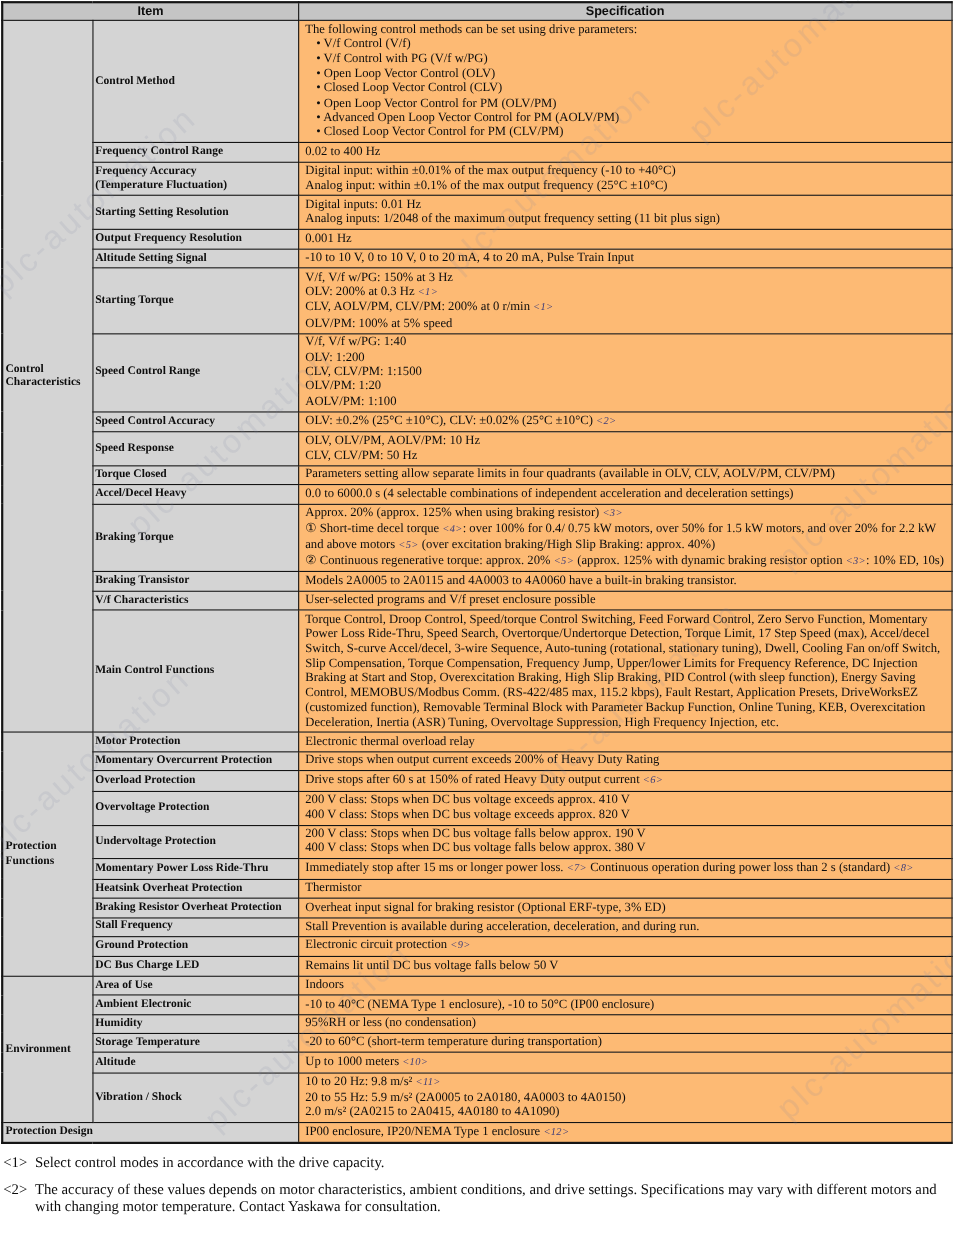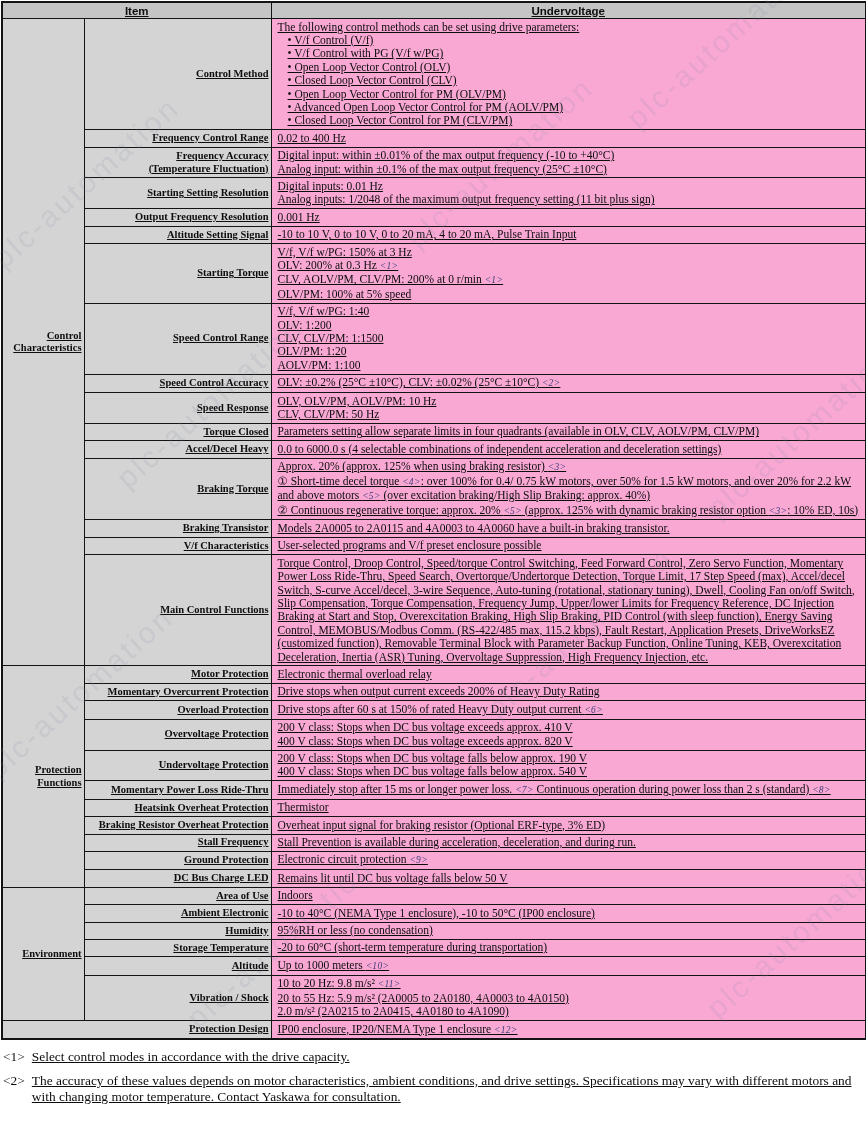--- a/index.html
+++ b/index.html
@@ -17,7 +17,6 @@
     border-collapse:collapse;table-layout:fixed;
     width:864px;margin:1px 16px 0 1px;
     border:2px solid var(--border,#111);
-    text-decoration:underline;
   }
   .spec-table th,.spec-table td{border:1px solid var(--border,#111);}
   .spec-table thead th{

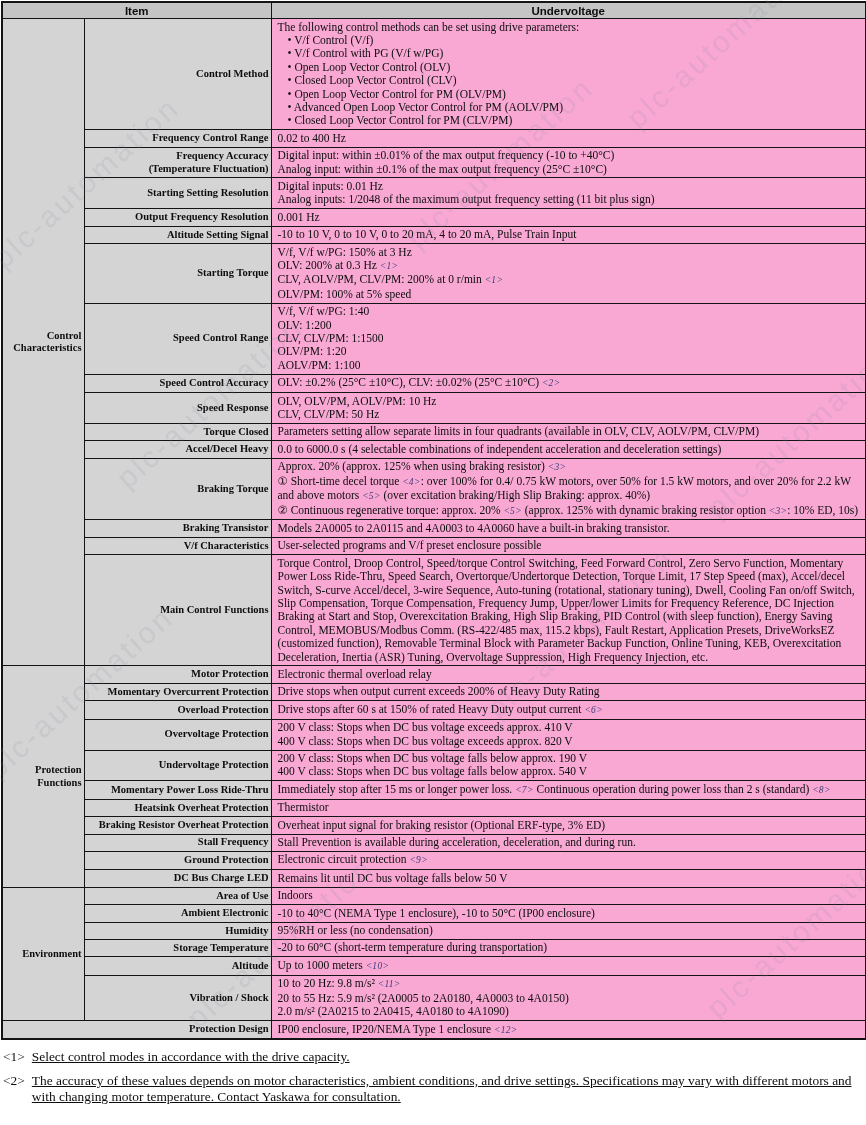--- a/index.html
+++ b/index.html
@@ -72,7 +72,7 @@
   <thead>
     <tr>
       <th colspan="2">Item</th>
-      <th>Undervoltage</th>
+      <th>Specification</th>
     </tr>
   </thead>
   <tbody>

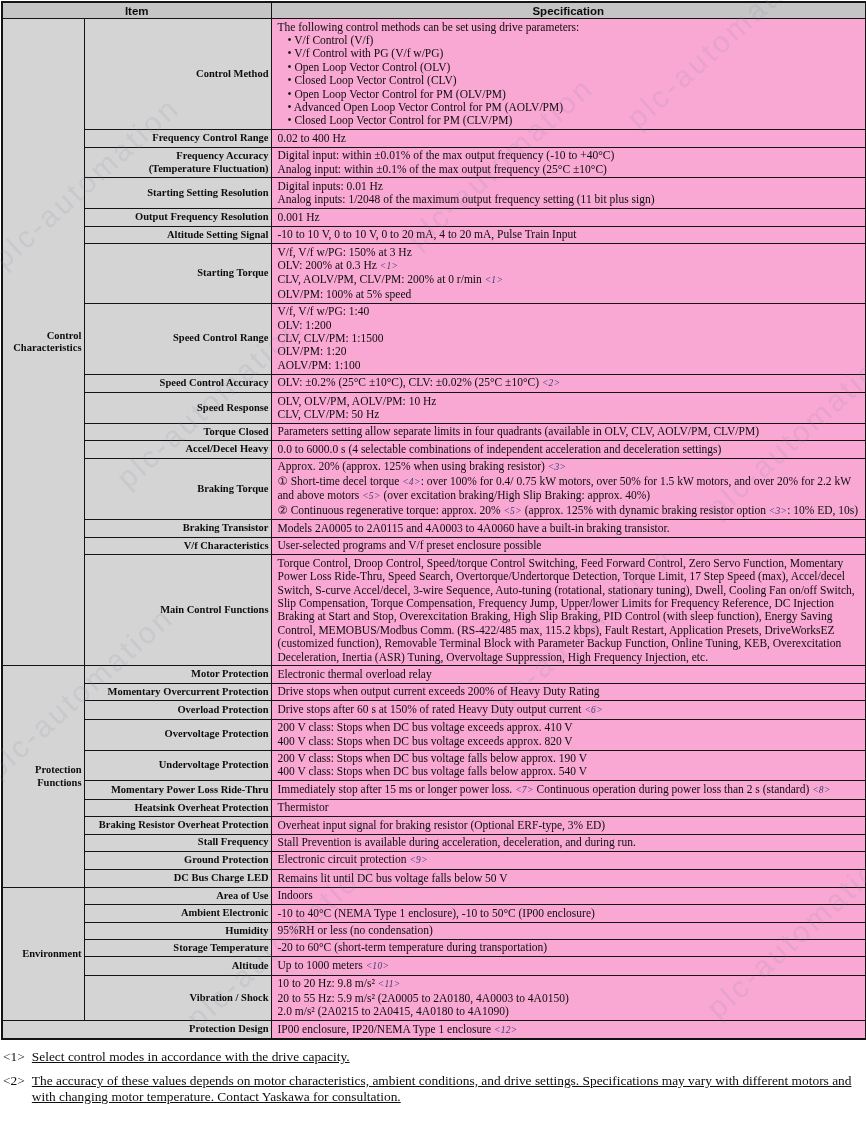--- a/index.html
+++ b/index.html
@@ -32,7 +32,7 @@
     padding:1px 2px;
   }
   td.spec{
-    background:#f9a8d4;vertical-align:middle;
+    background:#fdba74;vertical-align:middle;
     font-size:11.5px;line-height:13.4px;
     padding:1.5px 5px 1.5px 6px;
   }

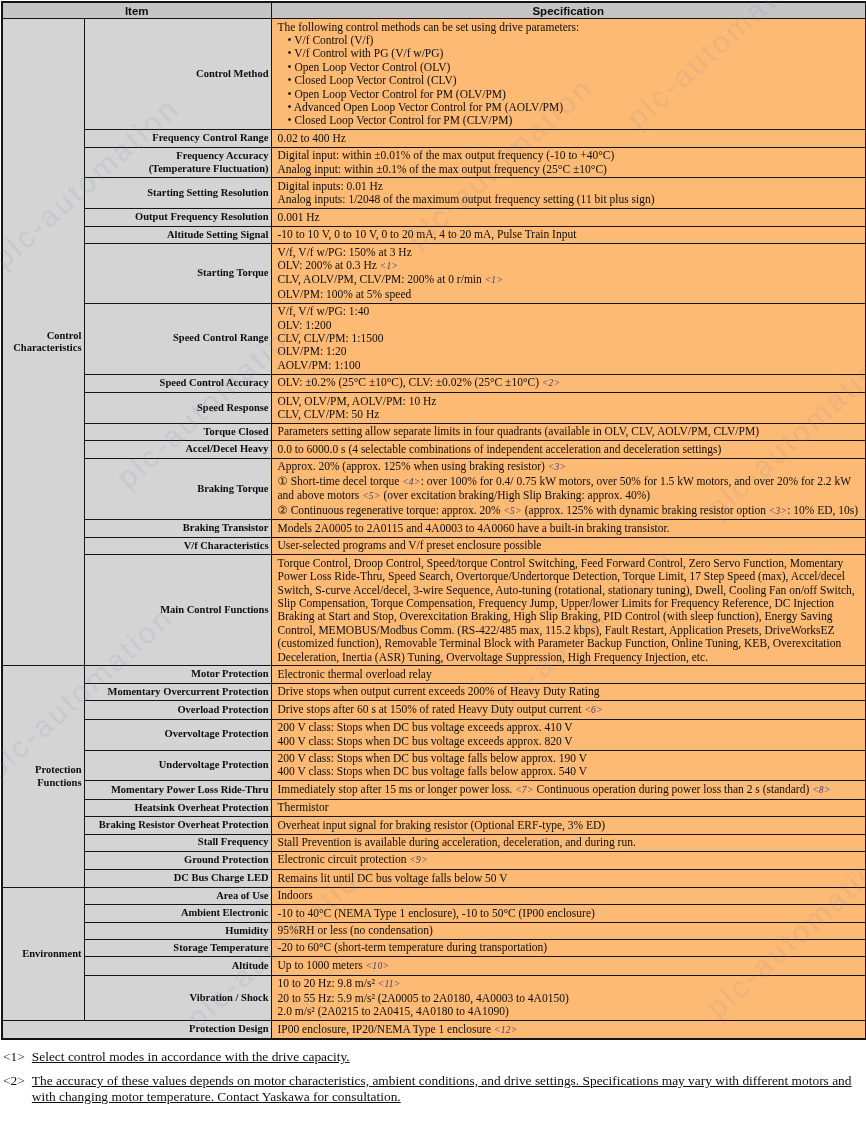--- a/index.html
+++ b/index.html
@@ -27,7 +27,7 @@
   }
   td.group,td.item{
     background:var(--item-bg,#d4d4d4);
-    font-weight:bold;text-align:right;vertical-align:middle;
+    font-weight:bold;text-align:left;vertical-align:middle;
     font-size:10.5px;line-height:12.5px;white-space:pre-line;
     padding:1px 2px;
   }

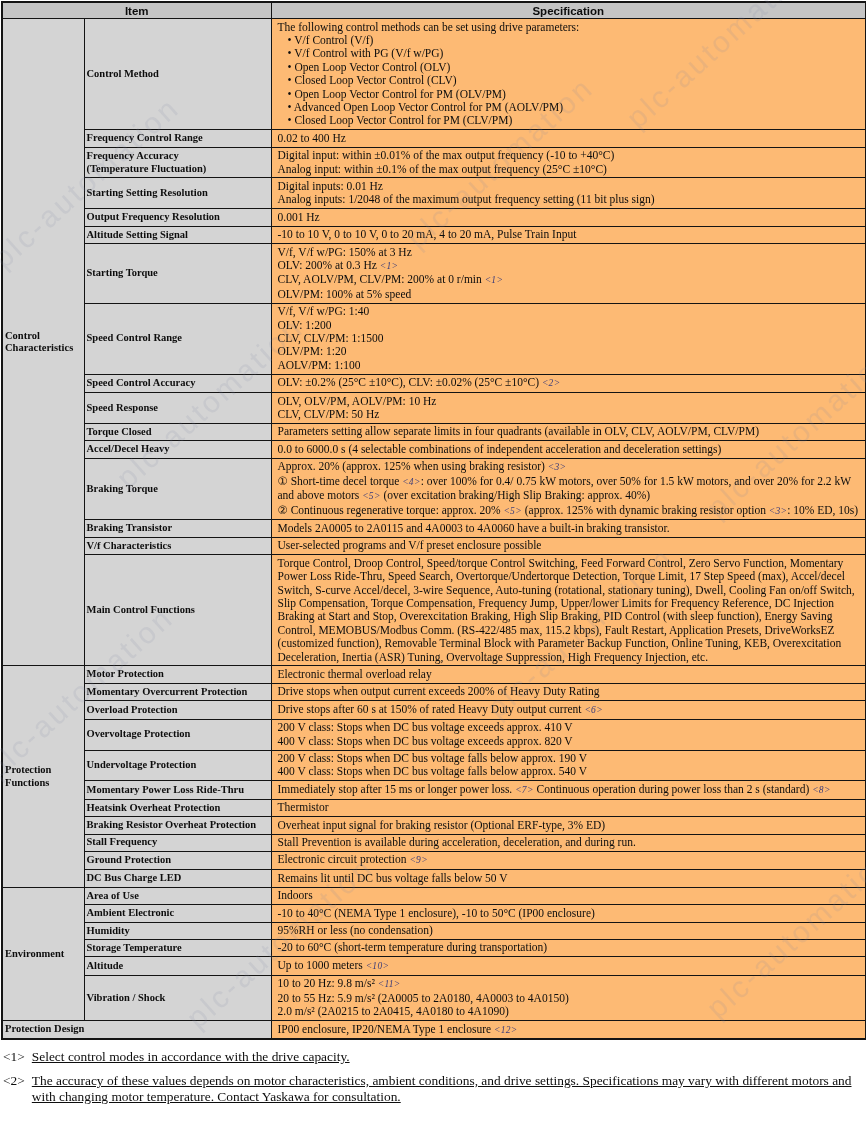--- a/index.html
+++ b/index.html
@@ -225,7 +225,7 @@
         <td class="item">Undervoltage Protection</td>
         <td class="spec">
           <div class="line">200 V class: Stops when DC bus voltage falls below approx. 190 V</div>
-          <div class="line">400 V class: Stops when DC bus voltage falls below approx. 540 V</div>
+          <div class="line">400 V class: Stops when DC bus voltage falls below approx. 380 V</div>
         </td>
       </tr>
       <tr>

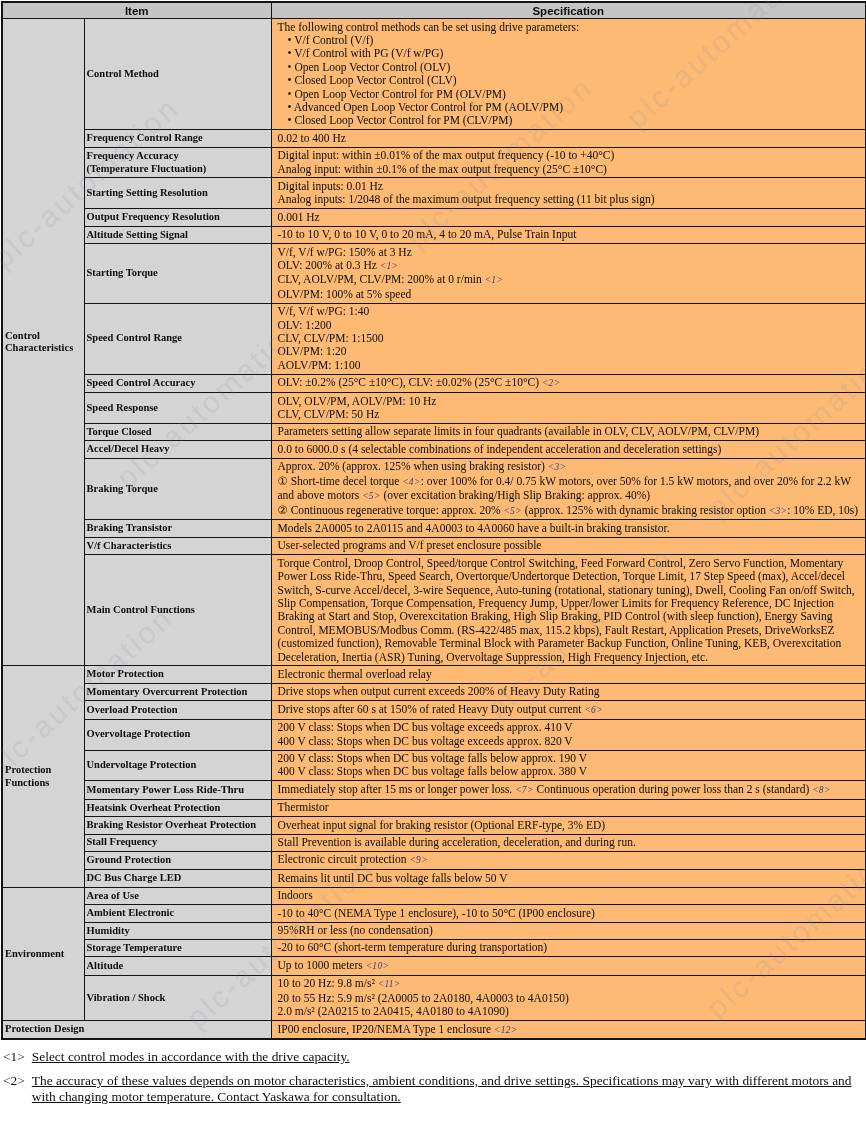--- a/index.html
+++ b/index.html
@@ -48,7 +48,7 @@
   }
   .footnote{display:flex;gap:7px;margin-bottom:7px;}
   .fn-ref{flex:0 0 auto;}
-  .fn-text{flex:1 1 auto;text-decoration:underline;}
+  .fn-text{flex:1 1 auto;}
 </style>
 </head>
 <body>

